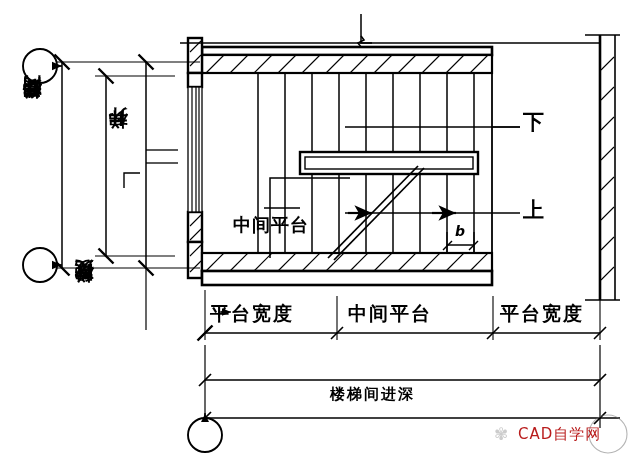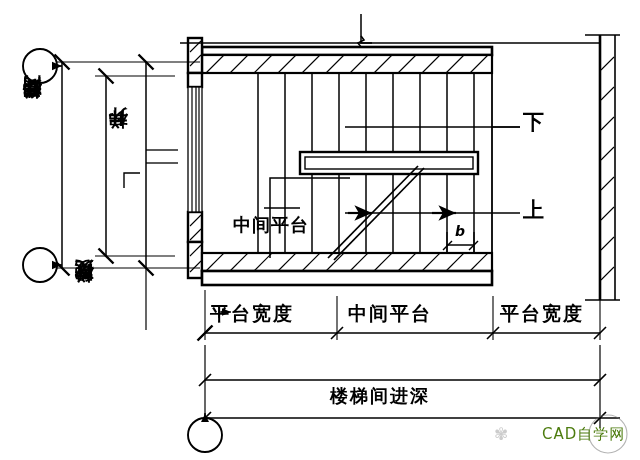--- a/index.html
+++ b/index.html
@@ -323,7 +323,7 @@
 
   <div class="lbl lbl-h" style="left:500px; top:304px; font-size:19px;">平台宽度</div>
 
-  <div class="lbl lbl-h" style="left:330px; top:387px; font-size:18px;">楼梯间进深</div>
+  <div class="lbl lbl-h" style="left:330px; top:387px; font-size:15px;">楼梯间进深</div>
 
   <div class="wm-logo" style="left:494px; top:424px; font-size:17px;">✾</div>
   <div class="wm" style="left:518px; top:425px; font-size:15px;">CAD自学网</div>

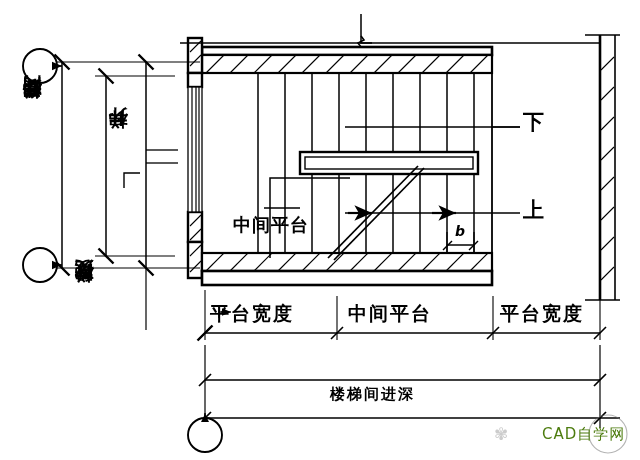--- a/index.html
+++ b/index.html
@@ -47,11 +47,10 @@
   }
   .wm {
     position: absolute;
-    color: #4d7c0f;
+    color: #b91c1c;
     font-weight: normal;
     letter-spacing: 1px;
     font-family: "DejaVu Sans", "Liberation Sans", sans-serif;
-    margin-left: 24px;
   }
   .wm-logo {
     position: absolute;

